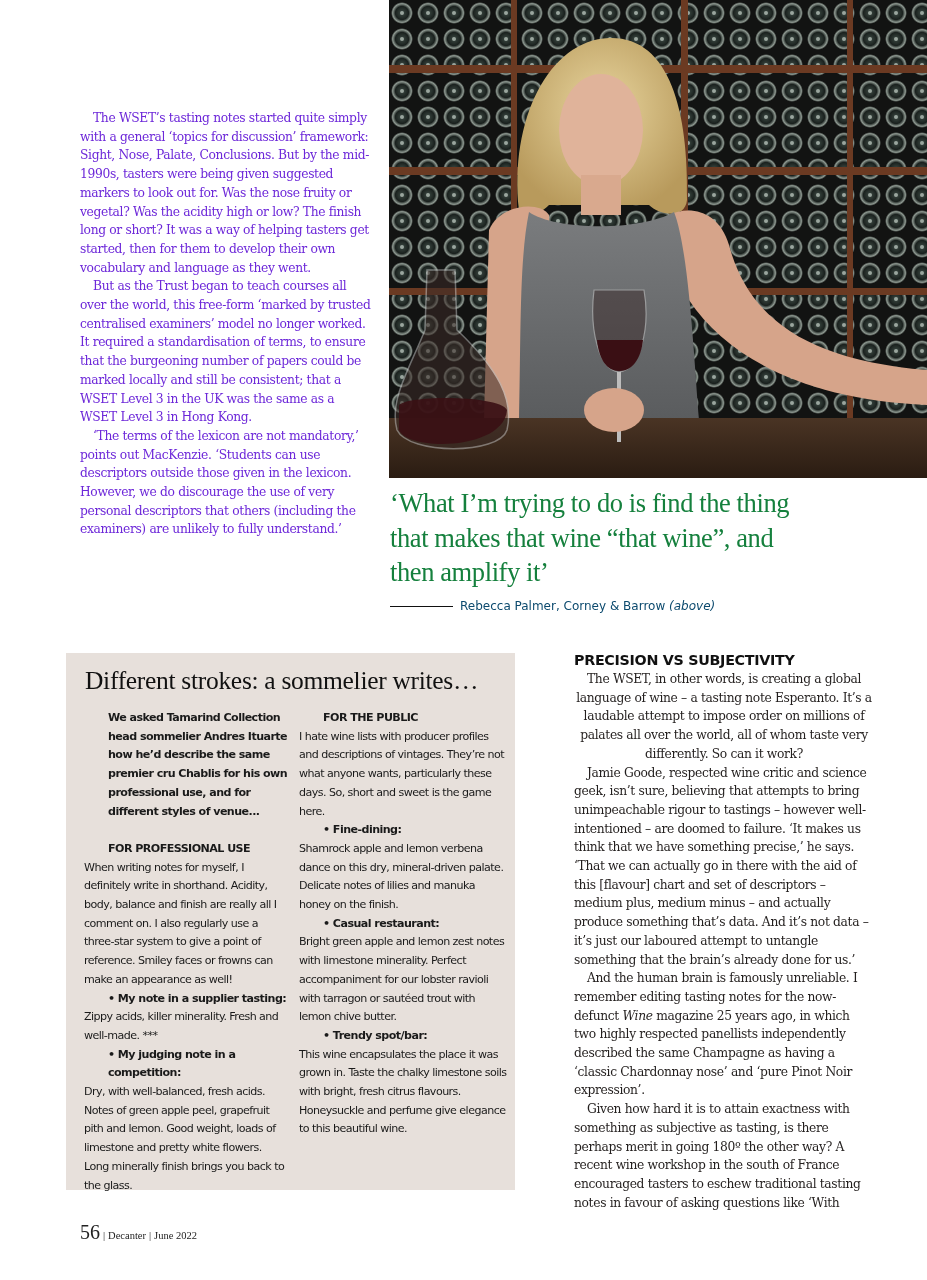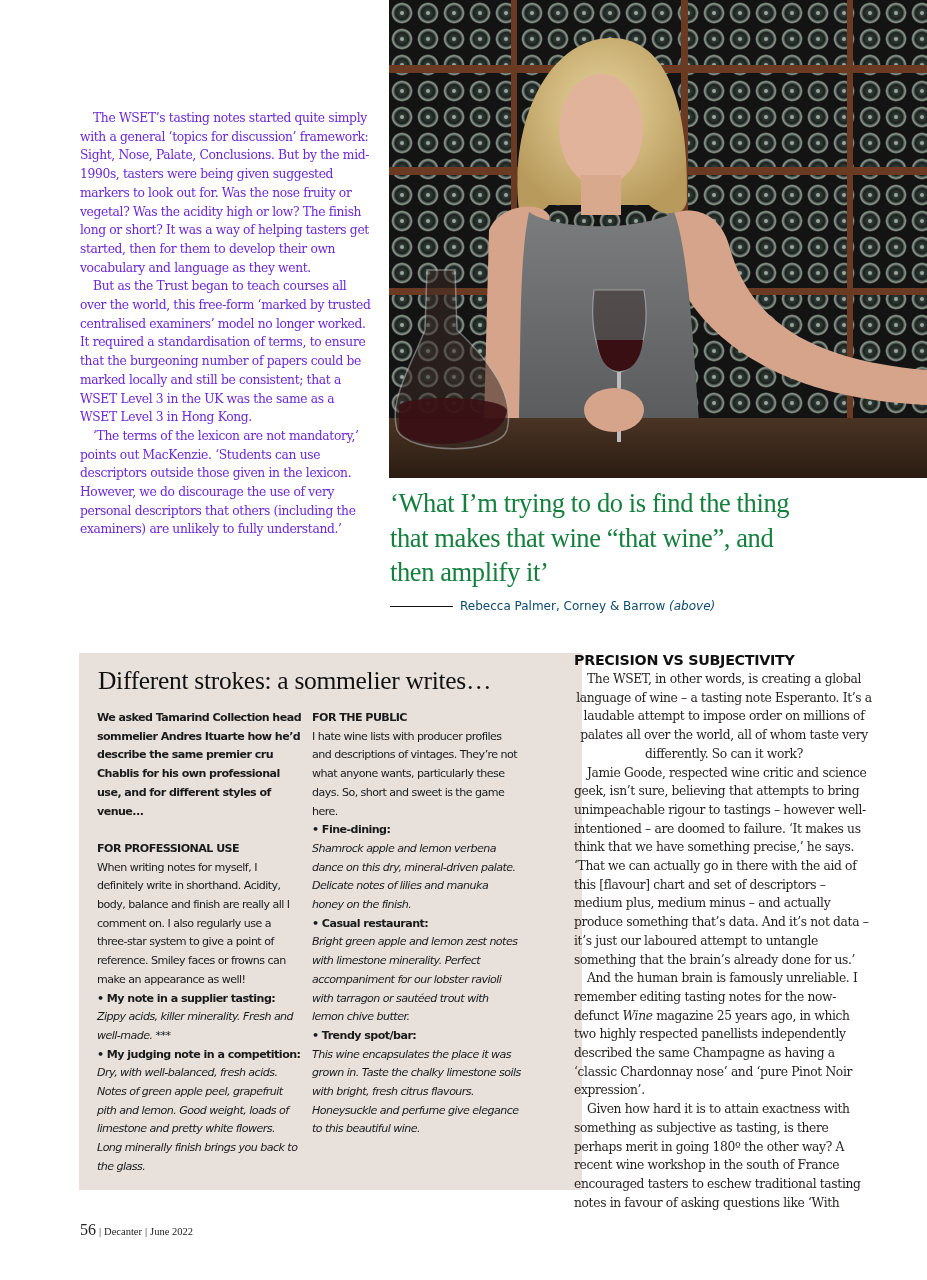--- a/index.html
+++ b/index.html
@@ -37,7 +37,7 @@
 
   
   .box {
-    position: absolute; left: 79px; top: 653px; width: 503px; height: 537px;
+    position: absolute; left: 66px; top: 653px; width: 449px; height: 537px;
     background: #e7e0db;
     padding-left: 8px;
   }

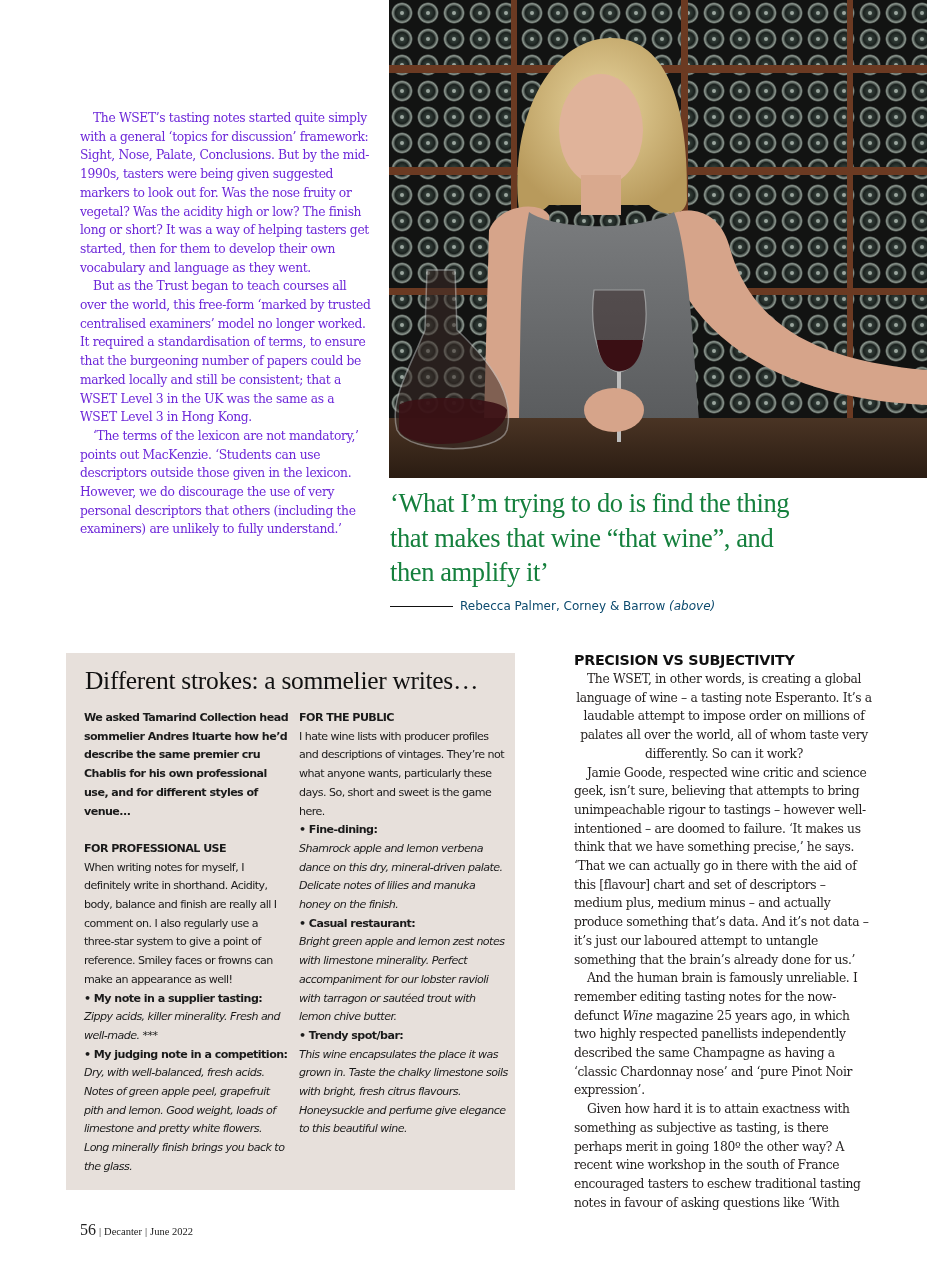--- a/index.html
+++ b/index.html
@@ -53,7 +53,7 @@
   }
   .box-col.c1 { left: 18px; }
   .box-col.c2 { left: 233px; width: 210px; }
-  .box-col .b { font-weight: bold; }
+  .box-col .b { font-weight: bold; margin-left: 24px; }
   .box-col .i { font-style: italic; }
   .box-col .gap { height: 18.7px; }
 

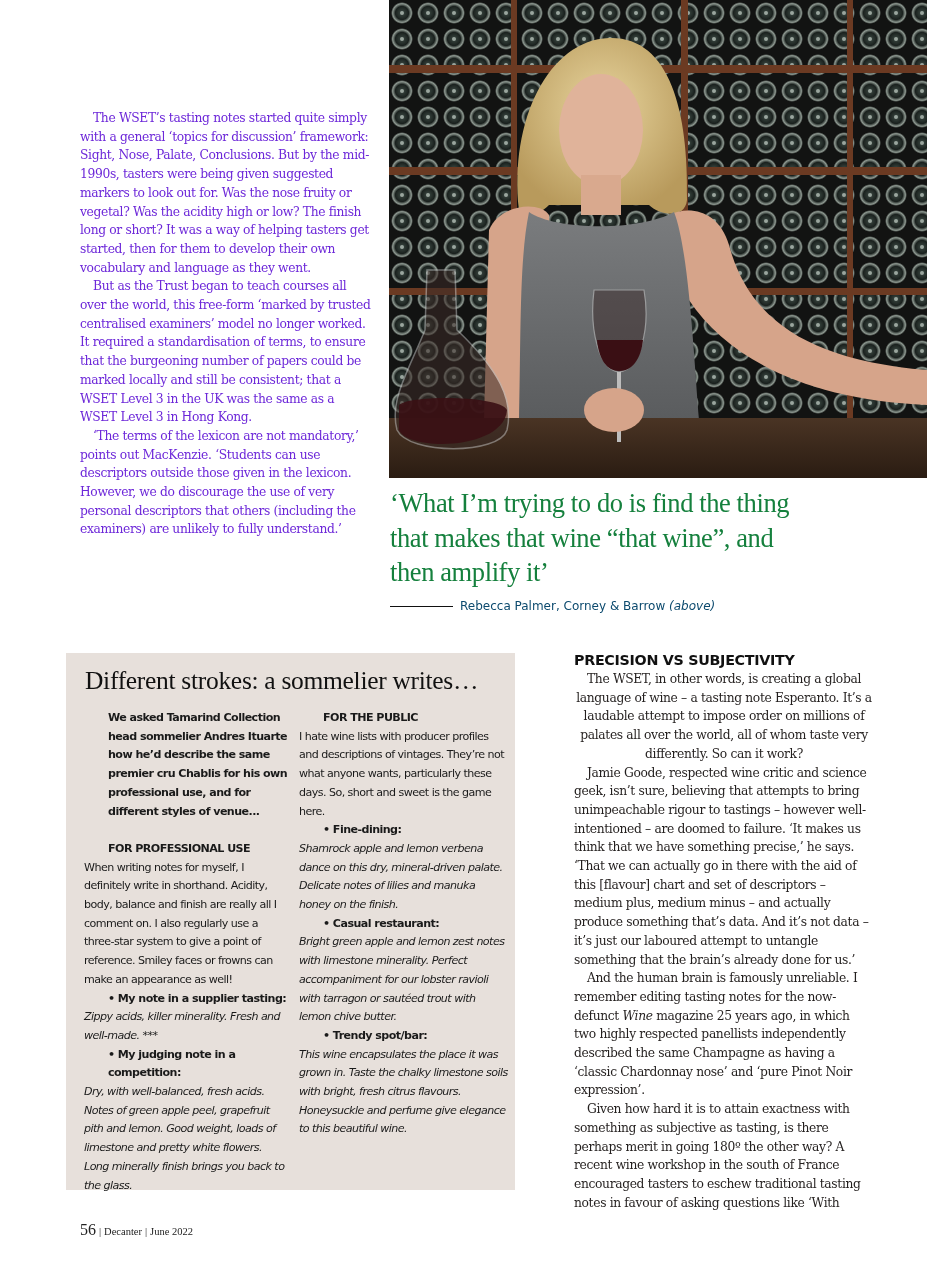--- a/index.html
+++ b/index.html
@@ -54,7 +54,7 @@
   .box-col.c1 { left: 18px; }
   .box-col.c2 { left: 233px; width: 210px; }
   .box-col .b { font-weight: bold; margin-left: 24px; }
-  .box-col .i { font-style: italic; }
+  .box-col .i { }
   .box-col .gap { height: 18.7px; }
 
   

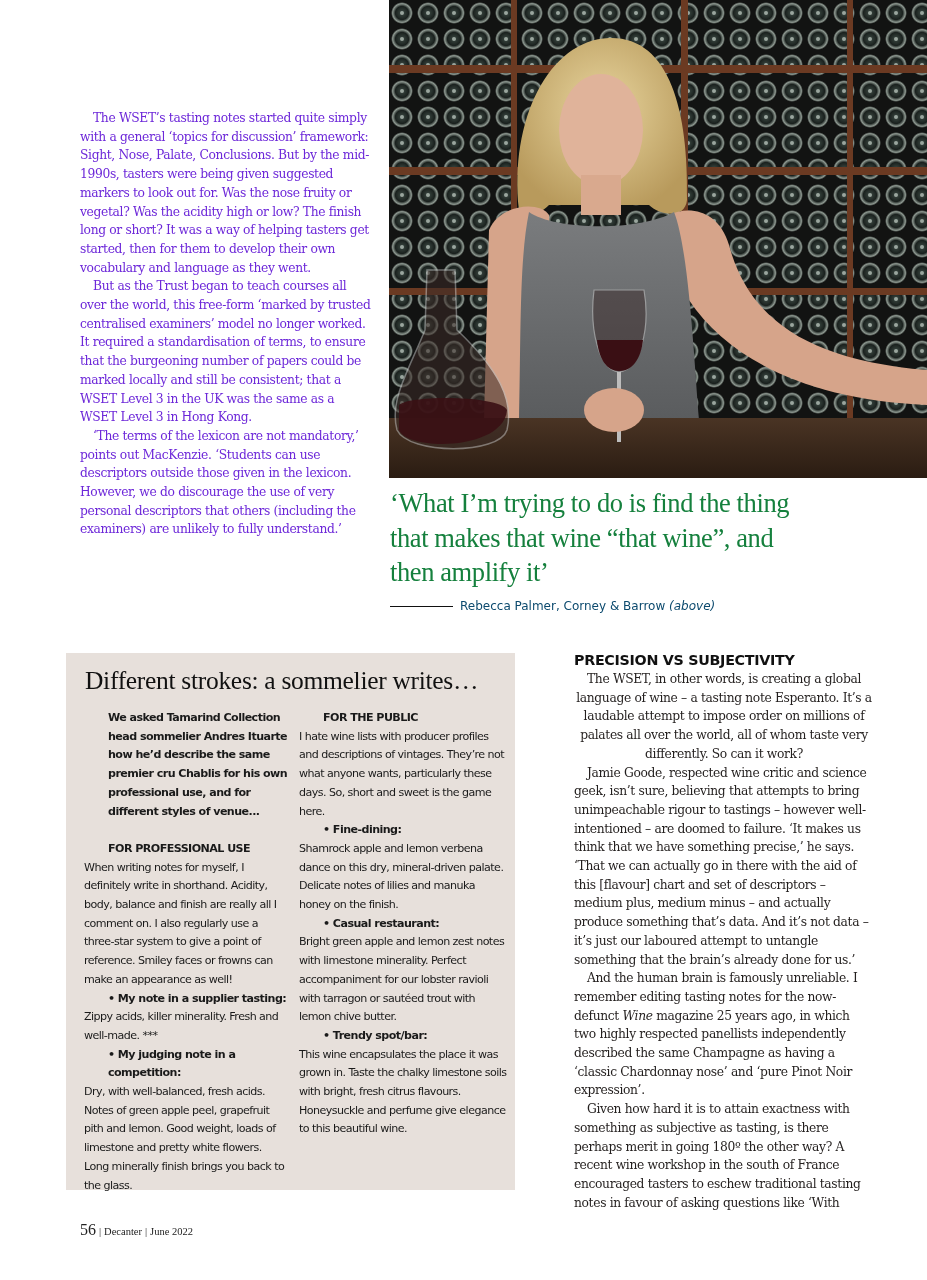--- a/index.html
+++ b/index.html
@@ -77,7 +77,7 @@
     font-family: "Liberation Serif", serif; font-size: 10.5px; color: #222;
     display: flex; align-items: baseline; gap: 3px;
   }
-  .footer .pg { font-size: 16px; }
+  .footer .pg { font-size: 20px; }
 </style>
 </head>
 <body>

